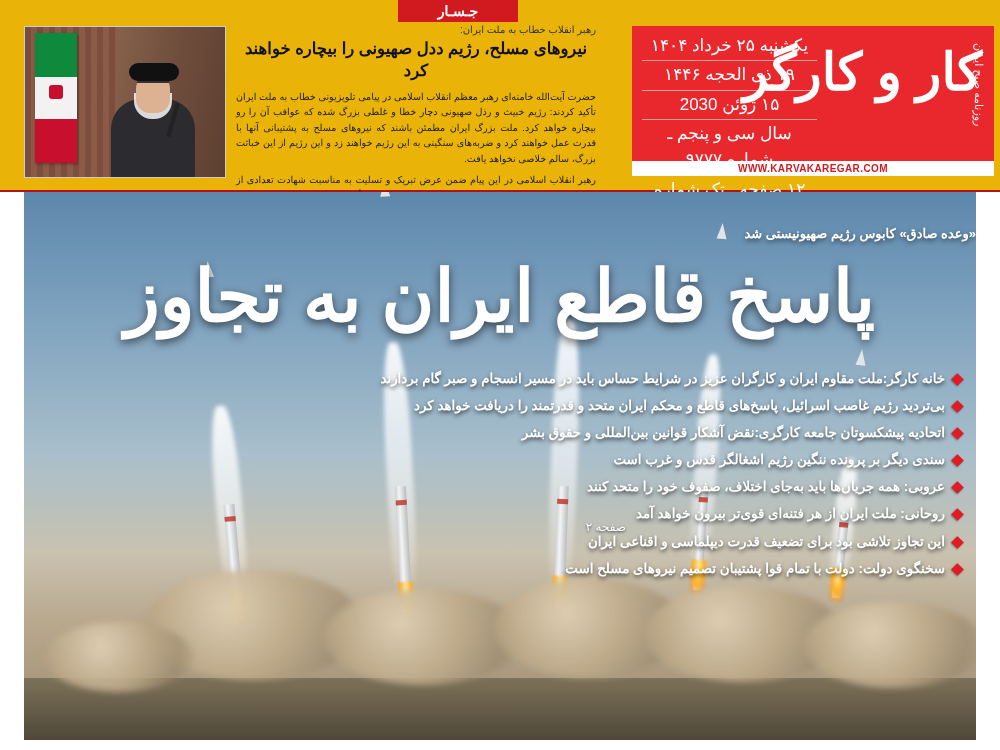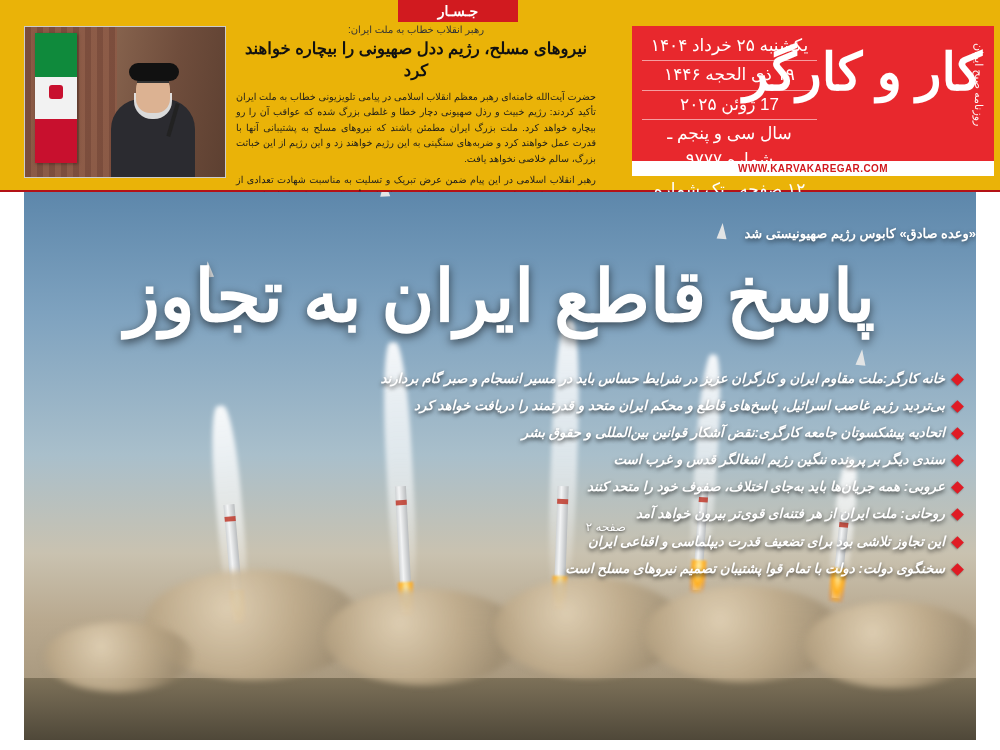--- a/index.html
+++ b/index.html
@@ -180,7 +180,7 @@
   .lead .kicker {
     font-size: 10px;
     color: #333;
-    text-align: center;
+    text-align: right;
     margin-bottom: 2px;
   }
   .lead h2 {

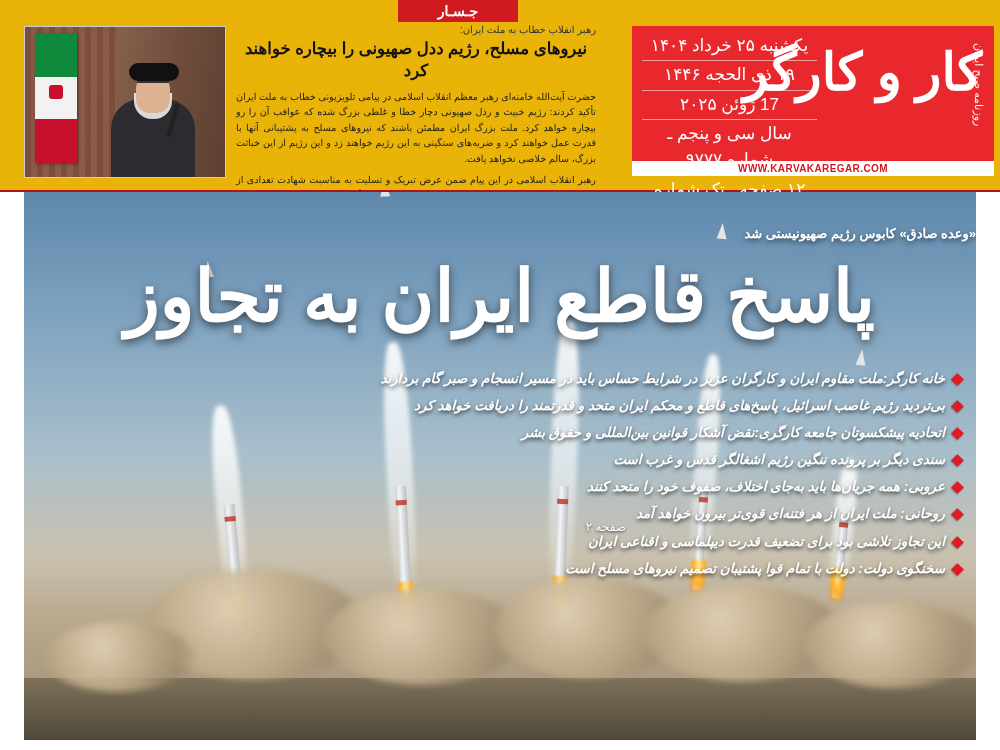--- a/index.html
+++ b/index.html
@@ -379,7 +379,7 @@
       <div class="np-dates">
         <div>یکشنبه ۲۵ خرداد ۱۴۰۴</div>
         <div>۱۹ ذی الحجه ۱۴۴۶</div>
-        <div>17 ژوئن ۲۰۲۵</div>
+        <div>۱۵ ژوئن 2030</div>
         <div>سال سی و پنجم ـ شماره ۹۷۷۷</div>
         <div>۱۲ صفحه ـ تک شماره ۸۰۰۰۰ ریال</div>
       </div>

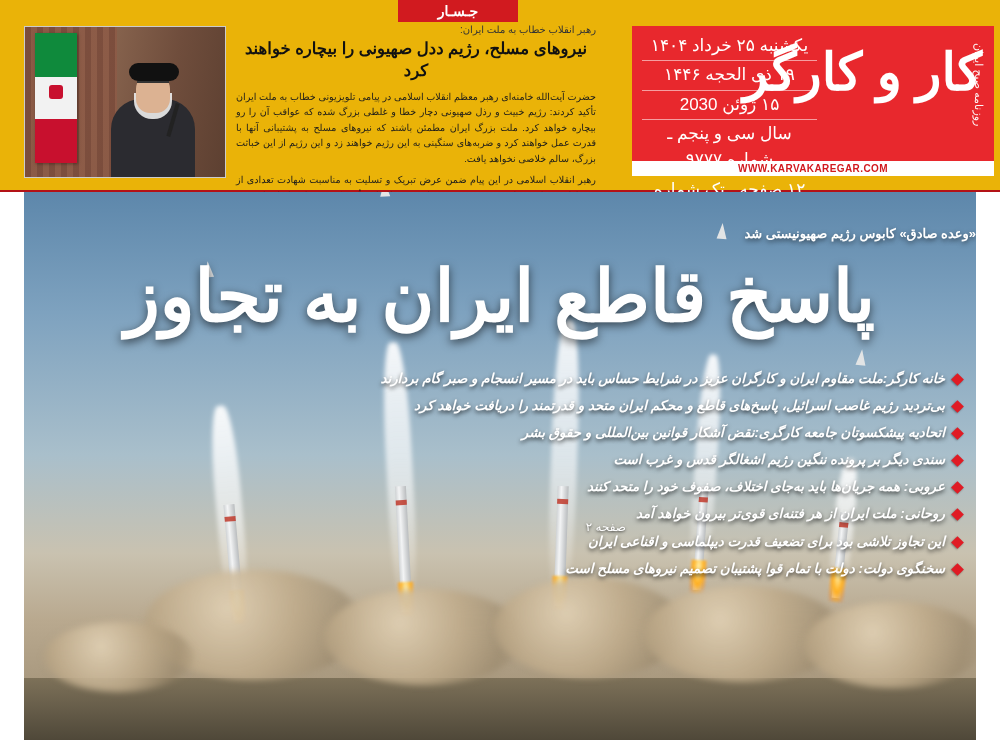--- a/index.html
+++ b/index.html
@@ -307,7 +307,6 @@
     width: 700px;
     direction: rtl;
     text-align: center;
-    font-style: italic;
   }
   .bullet {
     display: flex;

